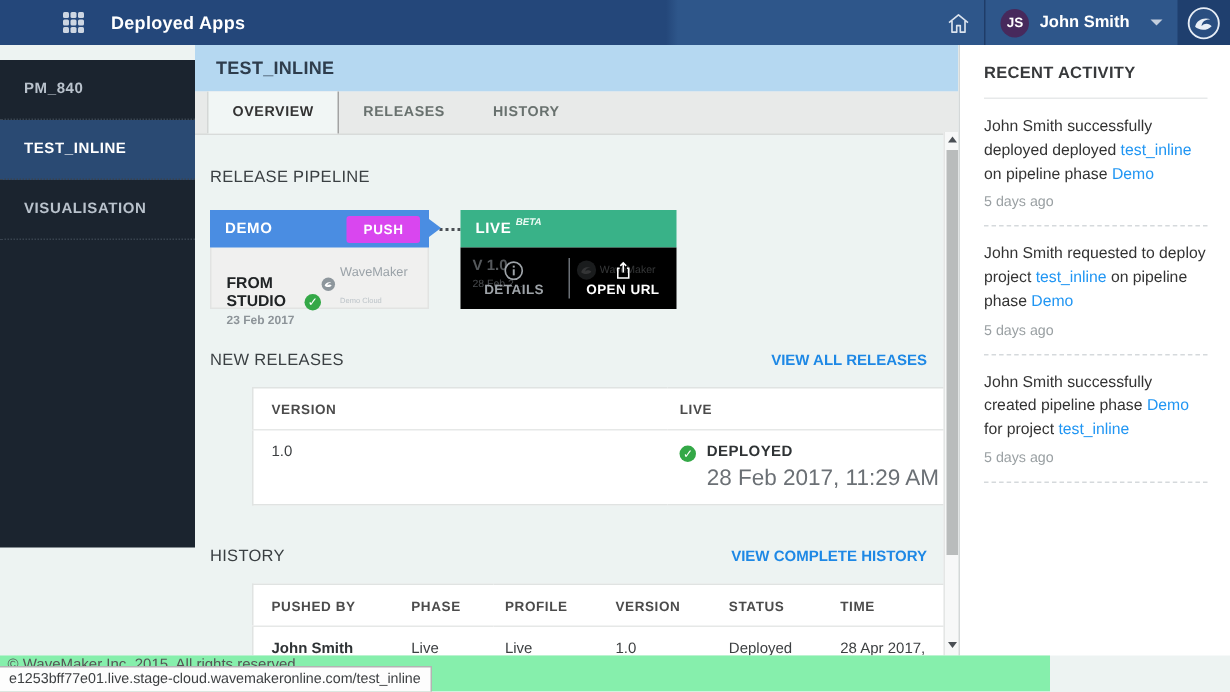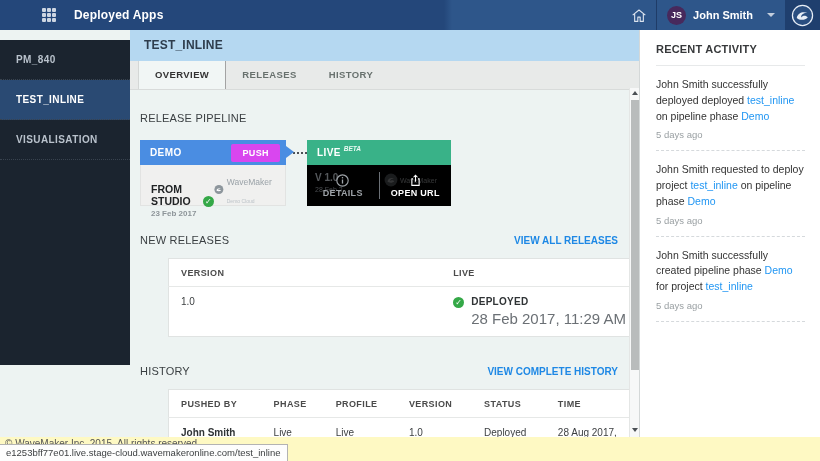--- a/index.html
+++ b/index.html
@@ -298,7 +298,7 @@
             <td class="cell-link">Live</td>
             <td>1.0</td>
             <td>Deployed</td>
-            <td>28 Aug 2017,</td>
+            <td>28 Apr 2017,</td>
           </tr>
         </tbody>
       </table>

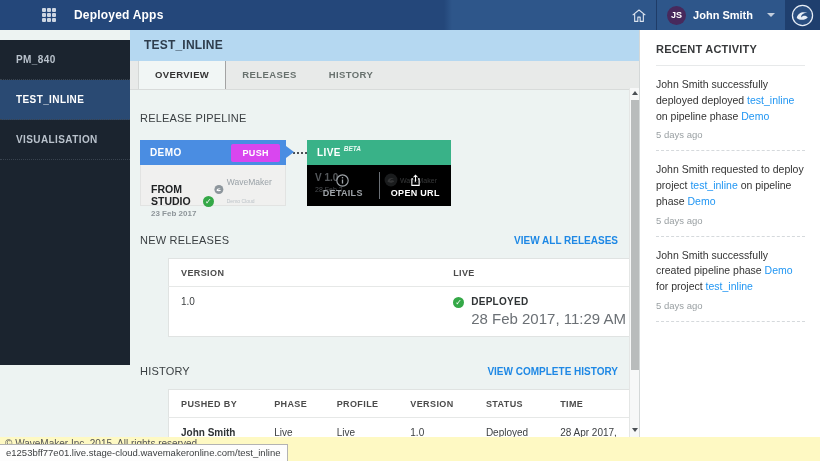--- a/index.html
+++ b/index.html
@@ -116,7 +116,7 @@
   .activity-time { font-size:9.5px; color:#9aa0a3; margin-top:5px; }
 
   
-  .footer { position:absolute; left:0; top:437px; width:820px; height:24px; background:#fef9c3; }
+  .footer { position:absolute; left:0; top:437px; width:700px; height:24px; background:#86efac; }
   .copyright { position:absolute; top:1px; left:5px; font-size:10px; color:#555; white-space:nowrap; }
   .status-url { position:absolute; left:0; top:7px; background:#fdfdfd; border:1px solid #b3b3b3; border-left:none;
     padding:2px 7px 3px 6px; font-size:9.5px; color:#3c3f41; white-space:nowrap; }

